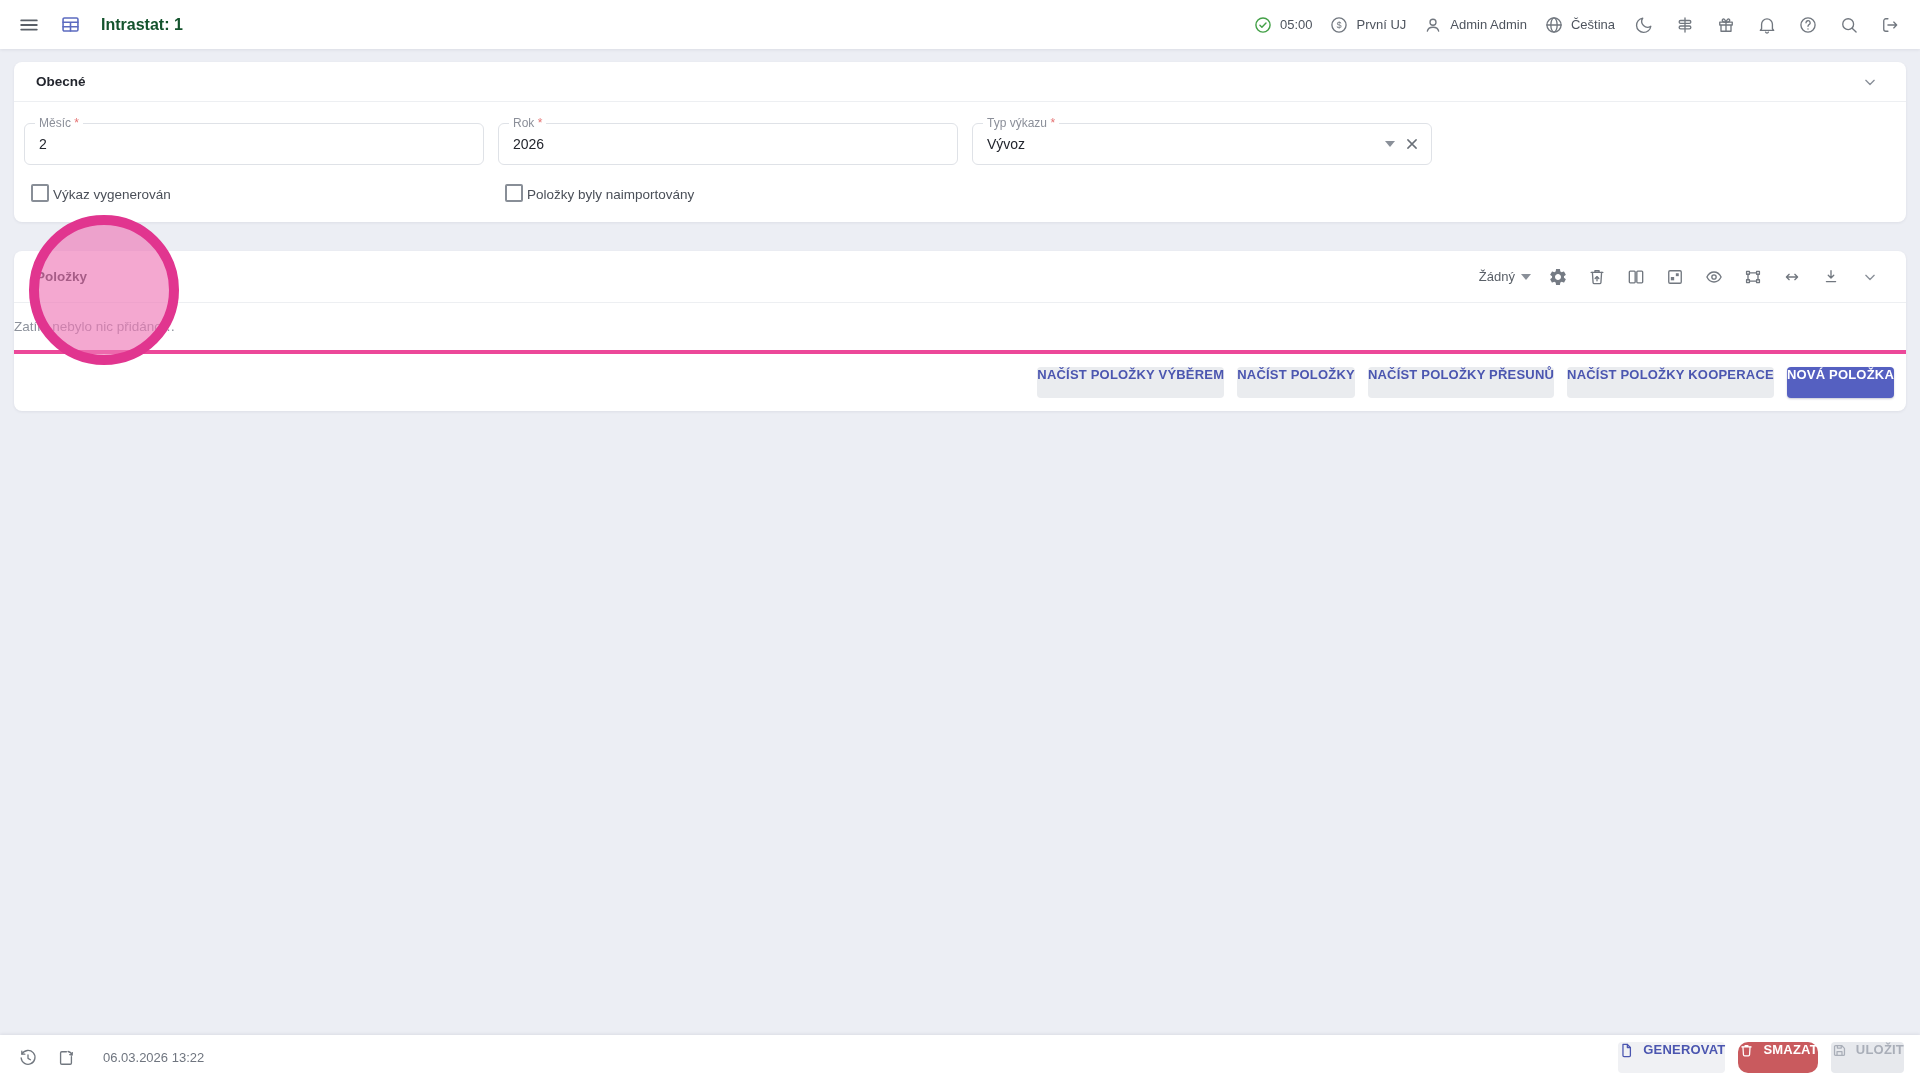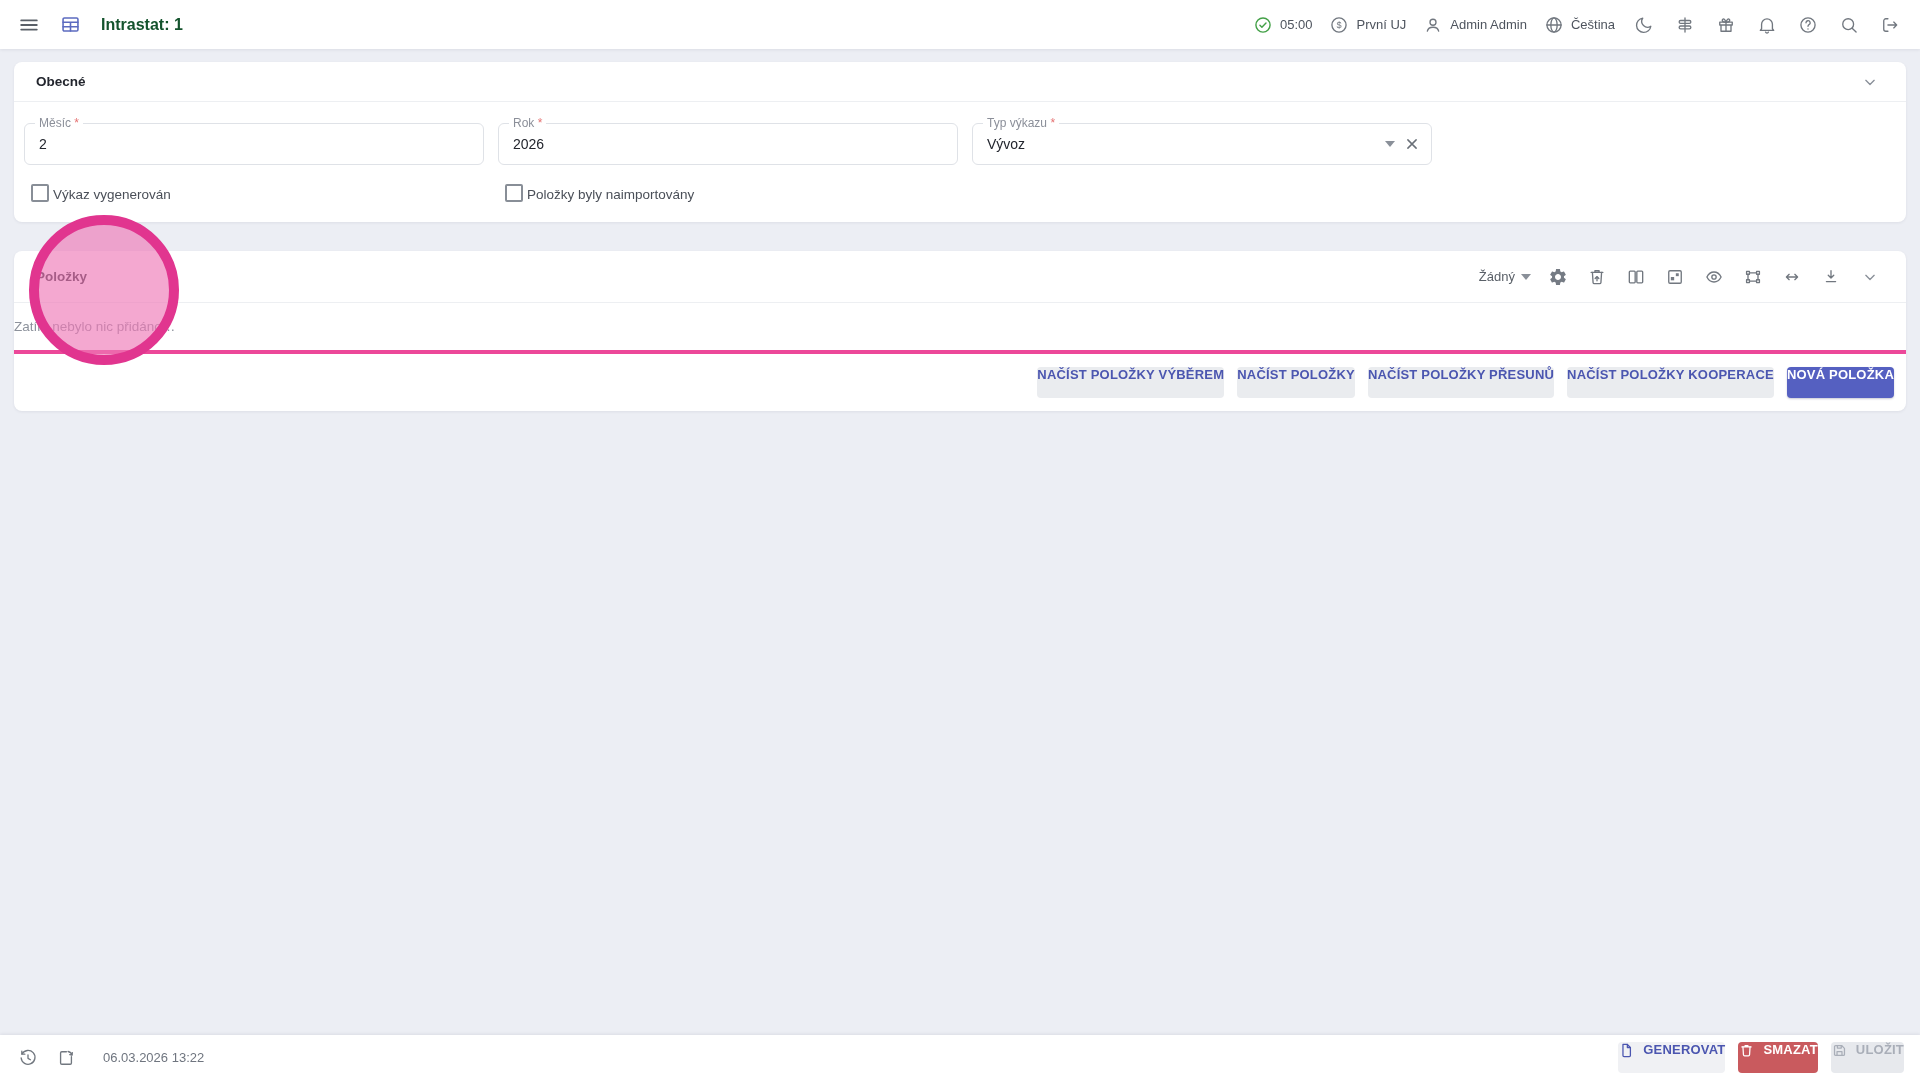--- a/index.html
+++ b/index.html
@@ -92,7 +92,7 @@
   .timestamp { font-size:13px; color:#6f757f; margin-left:11px; }
   .bottombar .right { margin-left:auto; display:flex; align-items:center; gap:13px; }
   .btn-ghost { background:#f0f1f4; color:#4b56b0; }
-  .btn-danger { background:#c95a5e; color:#fff; }
+  .btn-danger { background:#c95a5e; color:#fff;border-radius:10px; }
   .btn-disabled { background:#e7e9ed; color:#a9aeb8; cursor:default; }
 
   

